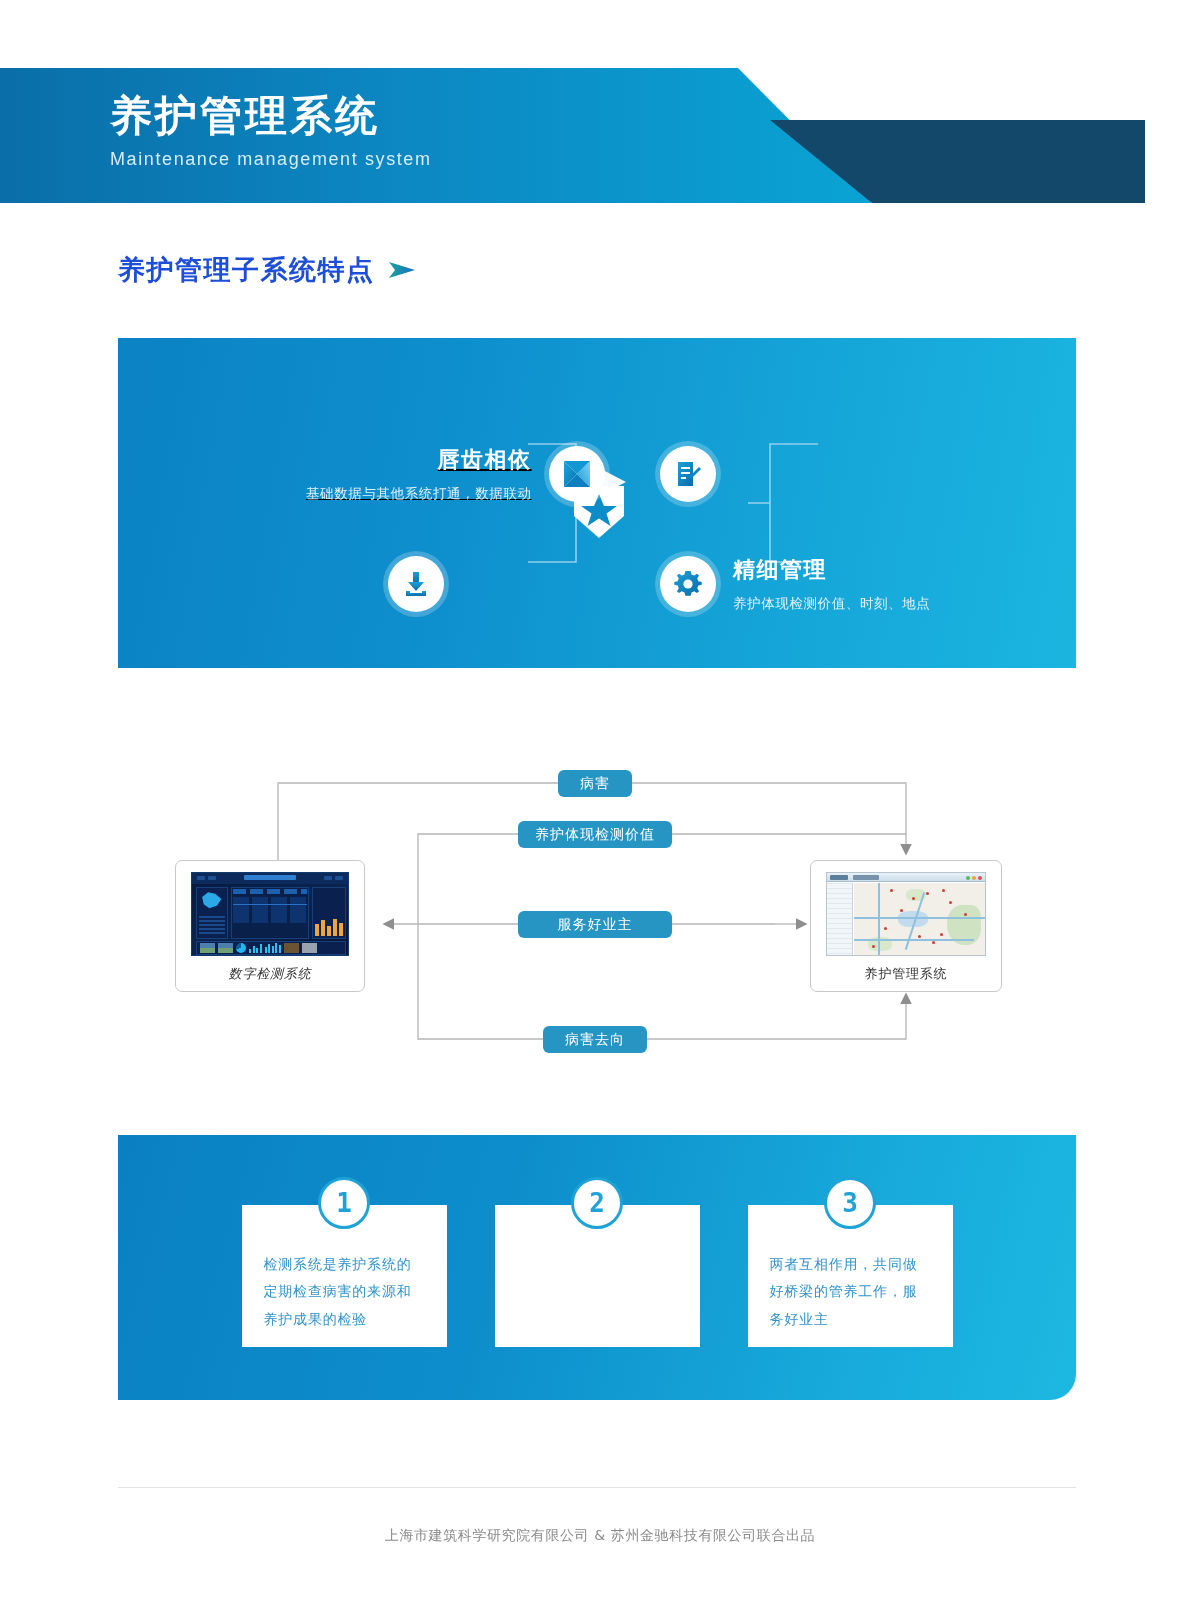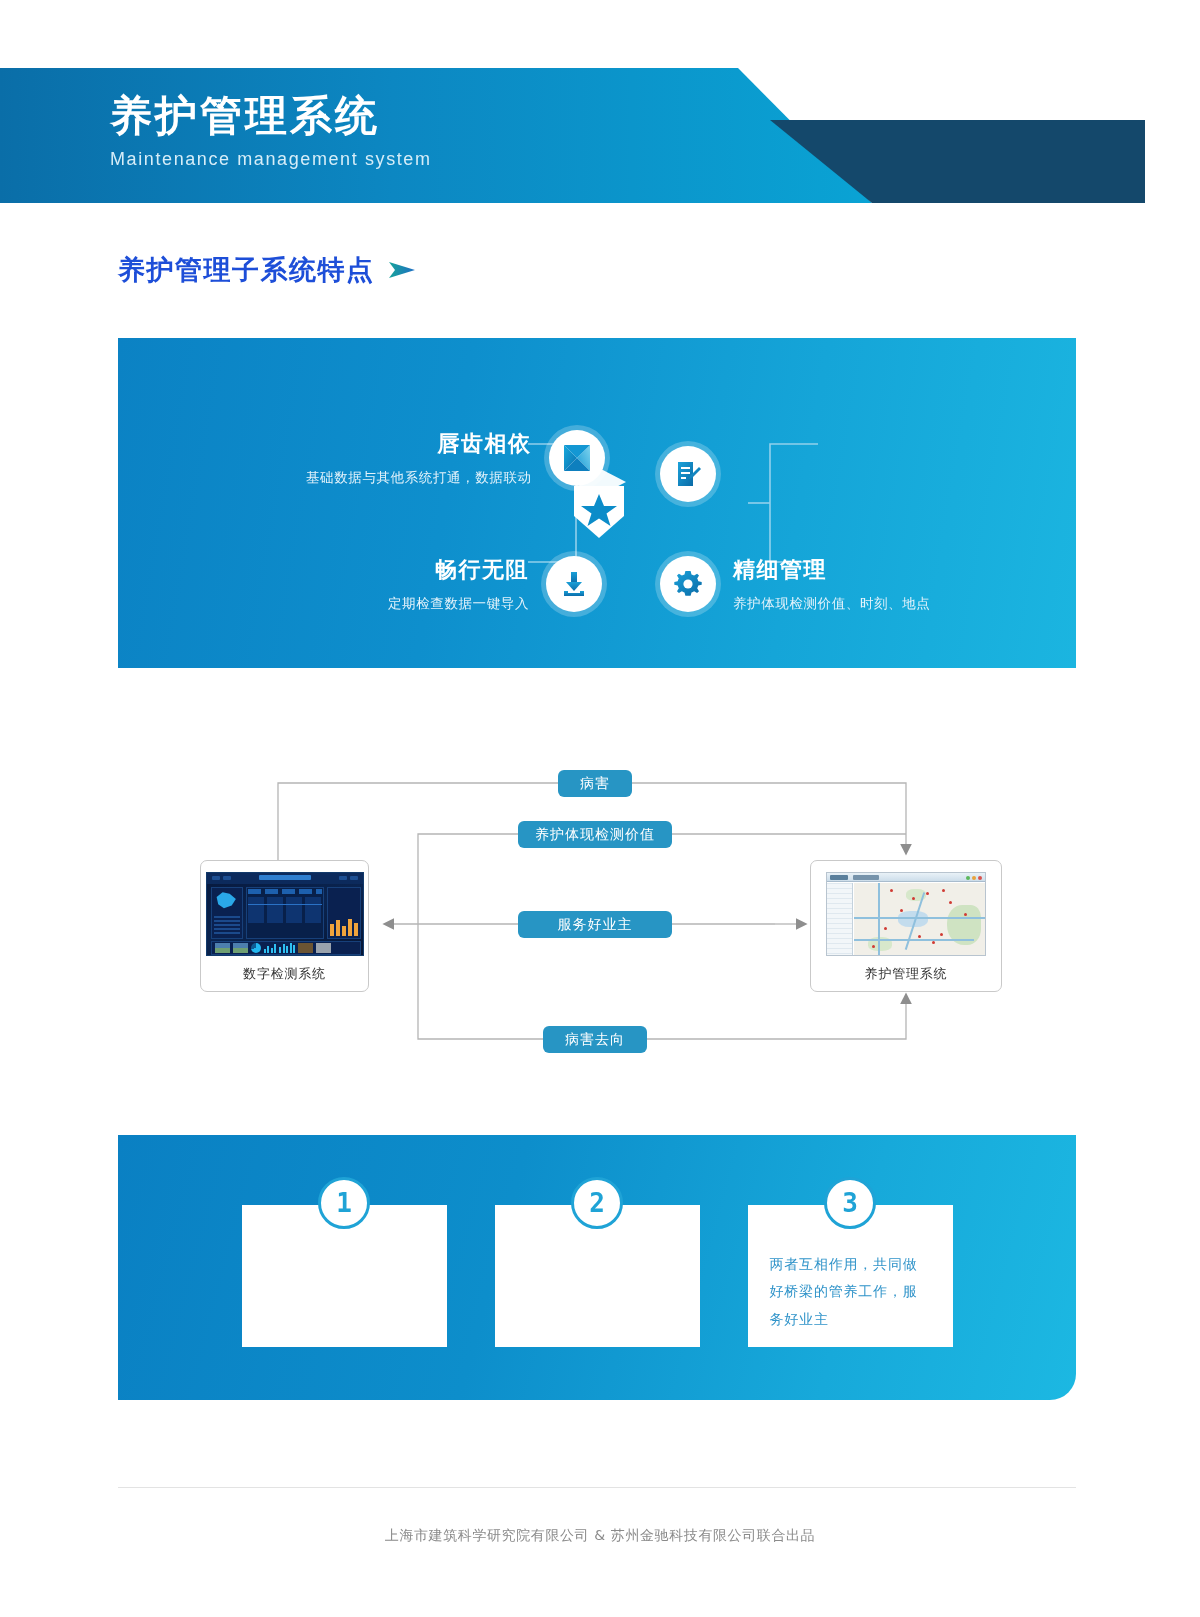--- a/index.html
+++ b/index.html
@@ -104,7 +104,7 @@
     box-shadow: 0 0 0 5px rgba(255,255,255,0.22);
   }
 
-  .feat-1 { left: 188px; top: 92px; }
+  .feat-1 { left: 188px; top: 108px; text-decoration: underline; }
   .feat-2 { left: 270px; top: 218px; }
   .feat-3 { left: 542px; top: 108px; }
   .feat-4 { left: 542px; top: 218px; }

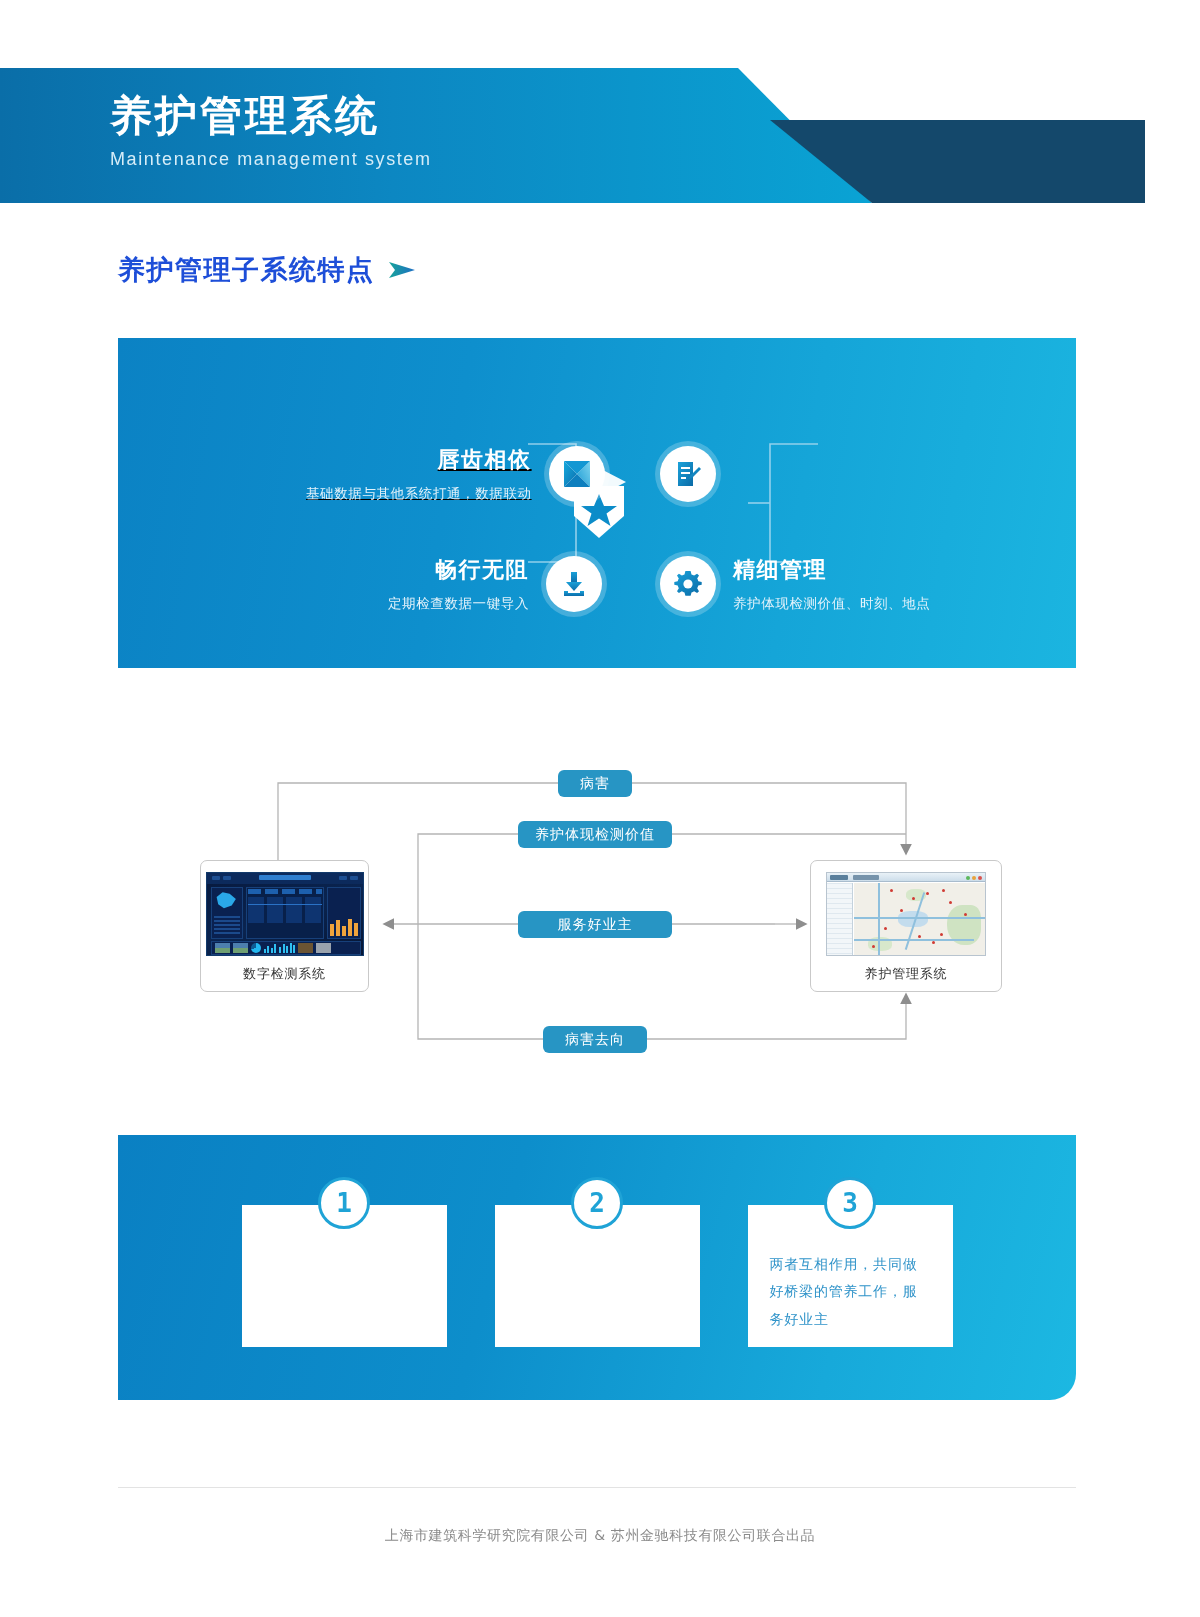--- a/index.html
+++ b/index.html
@@ -351,10 +351,6 @@
     </div>
 
     <div class="feat feat-left feat-2">
-      <div class="feat-texts-left">
-        <div class="feat-h">畅行无阻</div>
-        <div class="feat-p">定期检查数据一键导入</div>
-      </div>
       <div class="icon-circle">
         <svg width="30" height="30" viewBox="0 0 30 30">
           <defs>

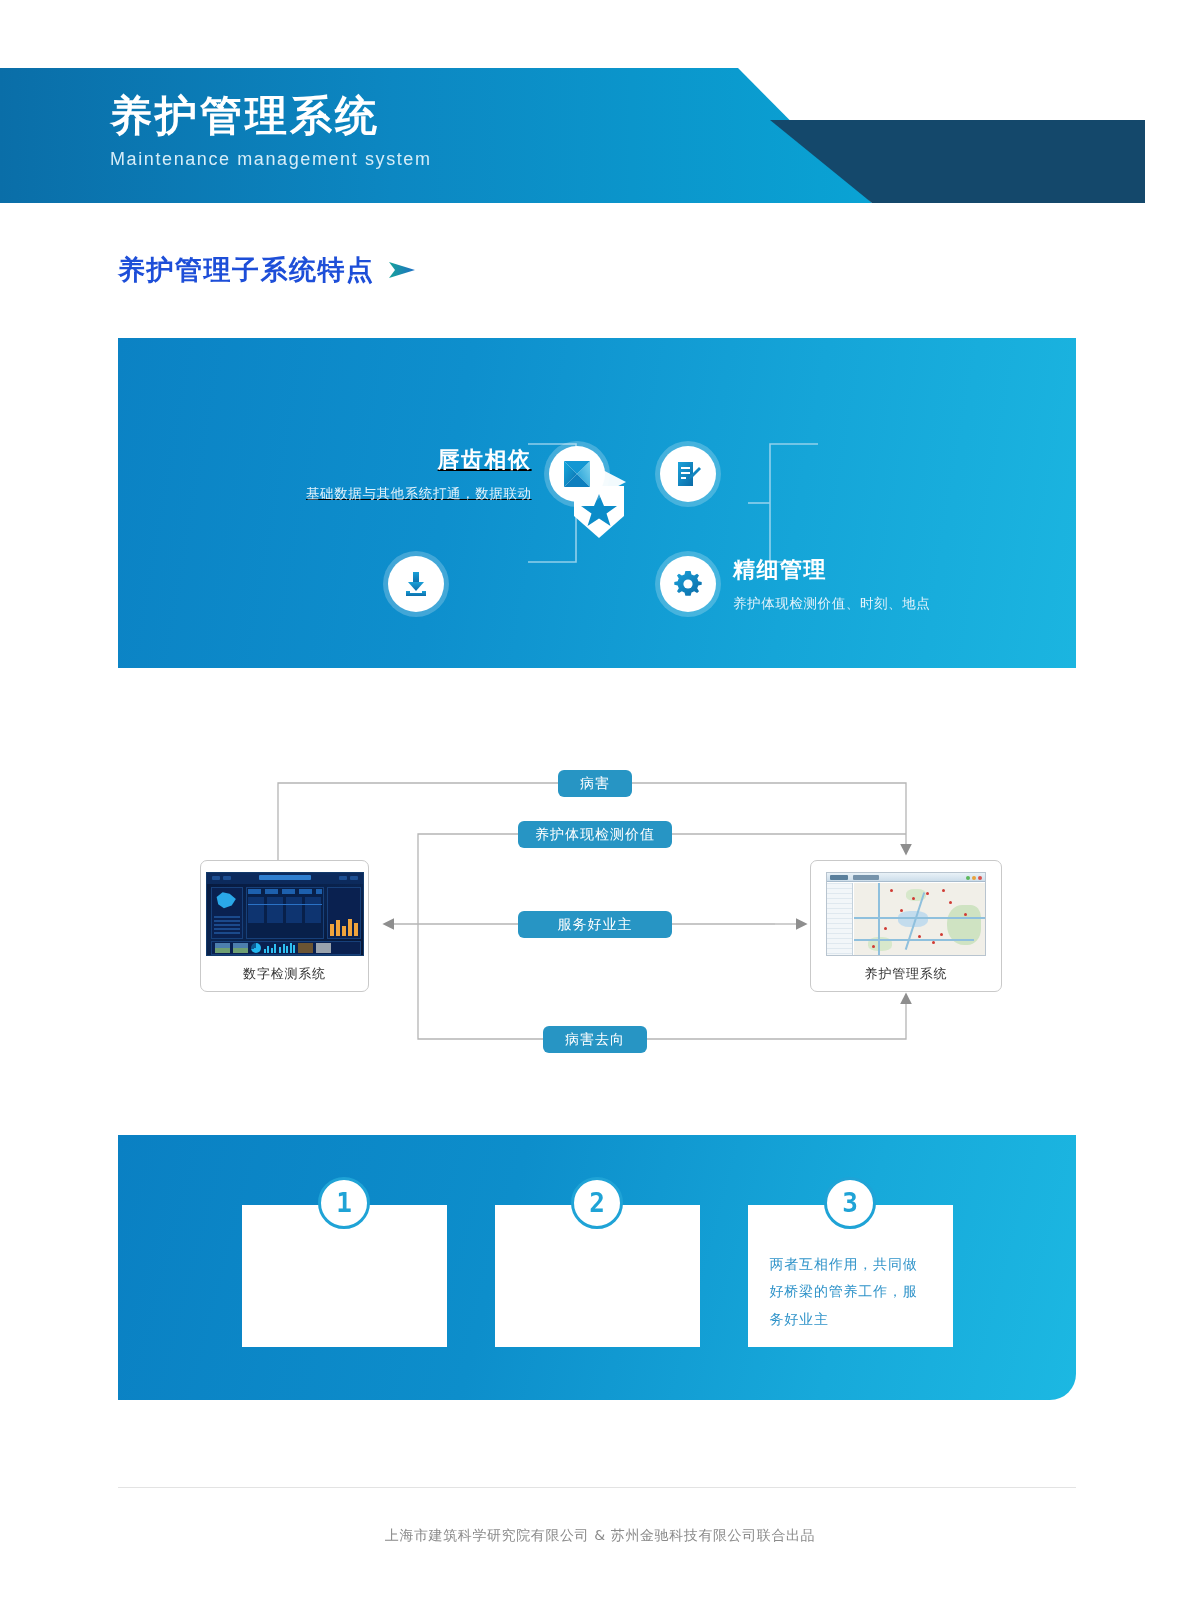--- a/index.html
+++ b/index.html
@@ -148,7 +148,7 @@
     align-items: center;
     padding-top: 11px;
   }
-  .node-left { left: 200px; top: 115px; width: 169px; height: 132px; }
+  .node-left { left: 175px; top: 115px; width: 190px; height: 132px; font-style: italic; }
   .node-right { left: 810px; top: 115px; width: 192px; height: 132px; }
   .node-caption {
     margin-top: 9px;

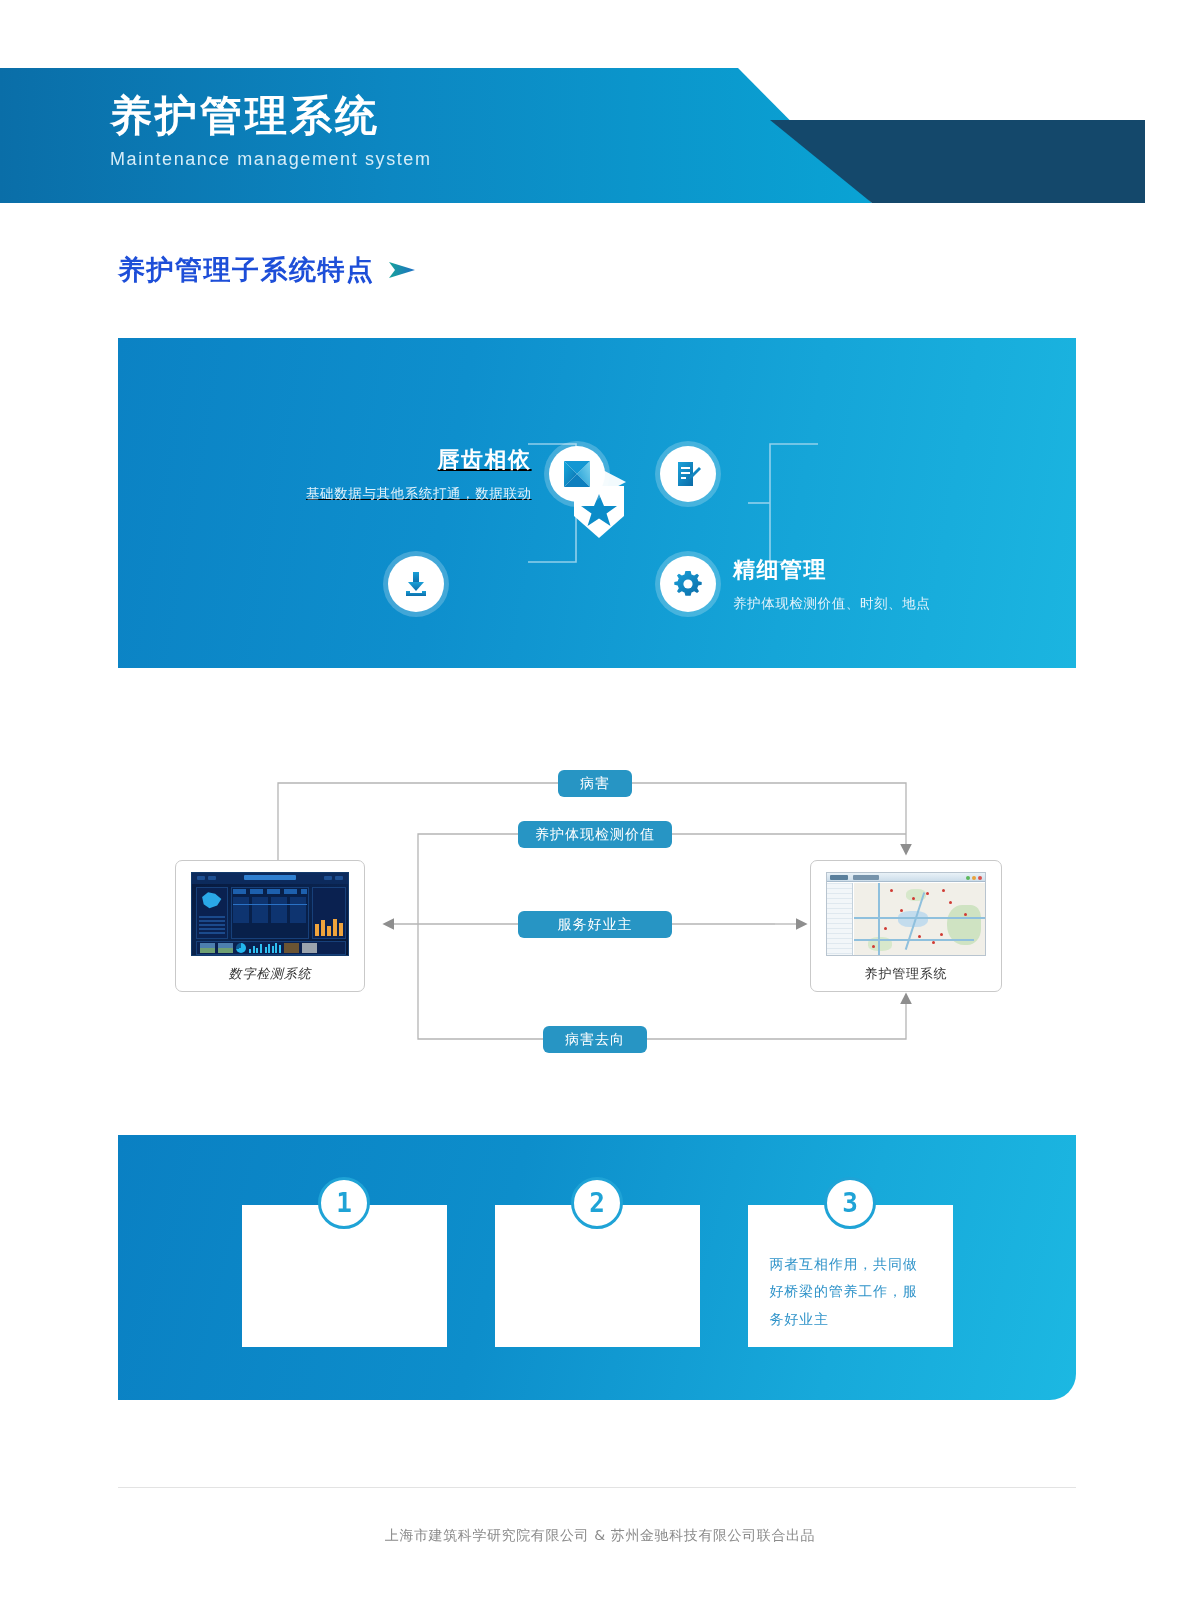--- a/index.html
+++ b/index.html
@@ -523,6 +523,7 @@
   <div class="cards-row">
     <div class="card">
       <div class="card-badge">1</div>
+      <div class="card-text">检测系统是养护系统的定期检查病害的来源和养护成果的检验</div>
     </div>
     <div class="card">
       <div class="card-badge">2</div>

